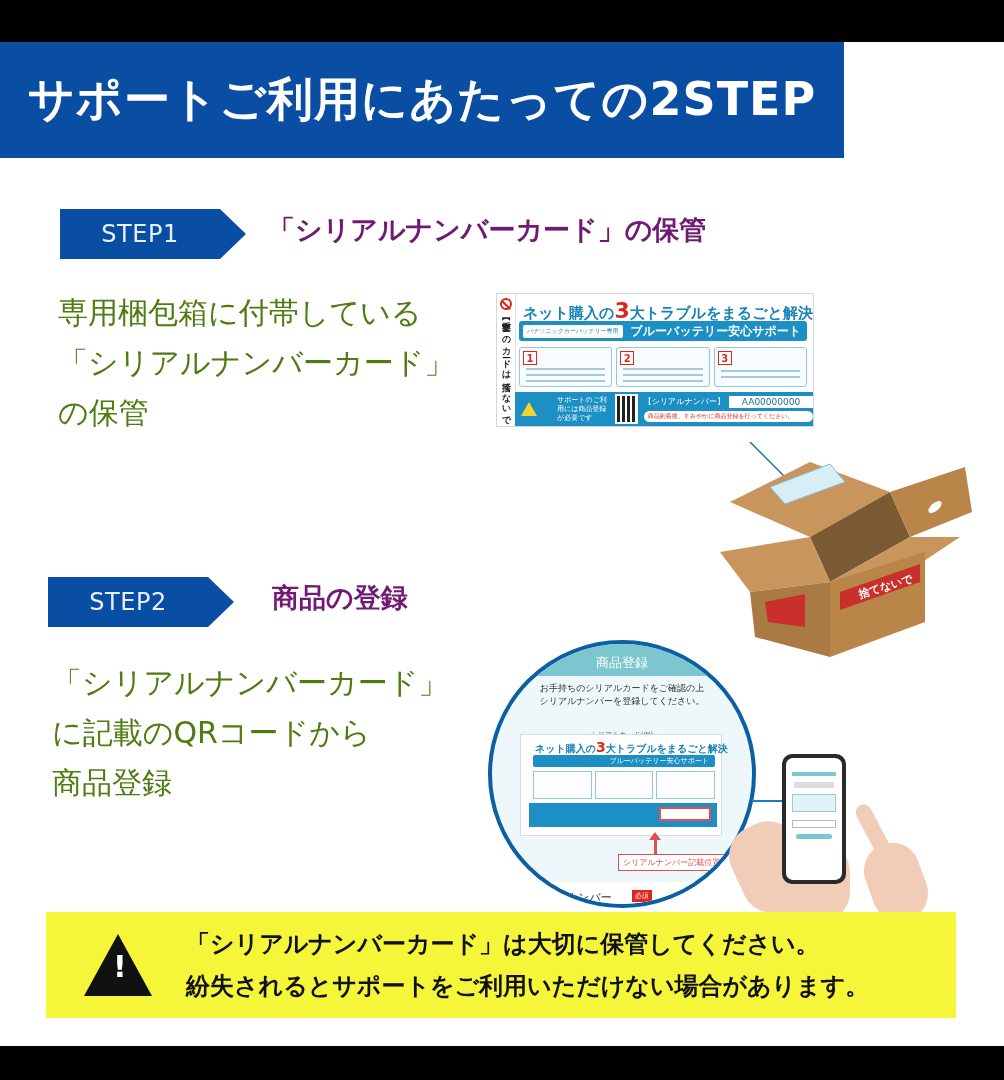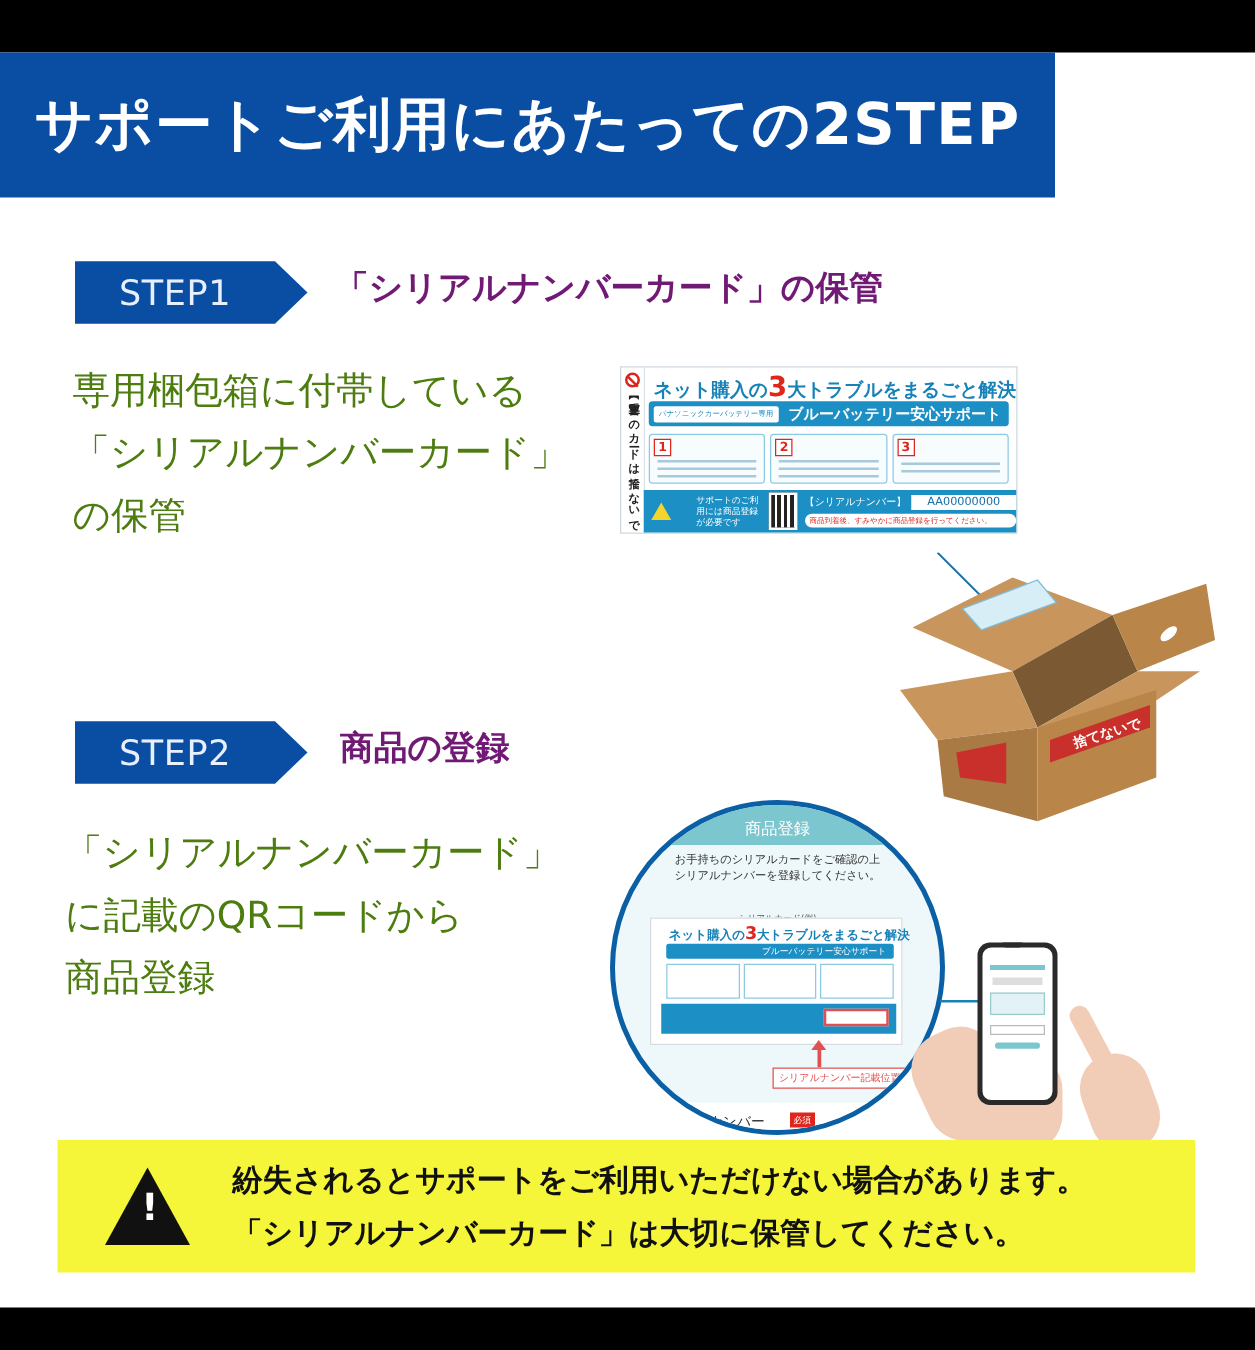--- a/index.html
+++ b/index.html
@@ -27,7 +27,7 @@
     .step-badge .badge-body {
       background: #0a4ea3; height: 50px; width: 160px;
       display: flex; align-items: center; justify-content: center;
-      color: #e8f0ff; font-size: 28px; letter-spacing: 0.5px;
+      color: #e8f0ff; font-size: 24px; letter-spacing: 0.5px;
     }
     .step-badge .badge-arrow {
       width: 0; height: 0;

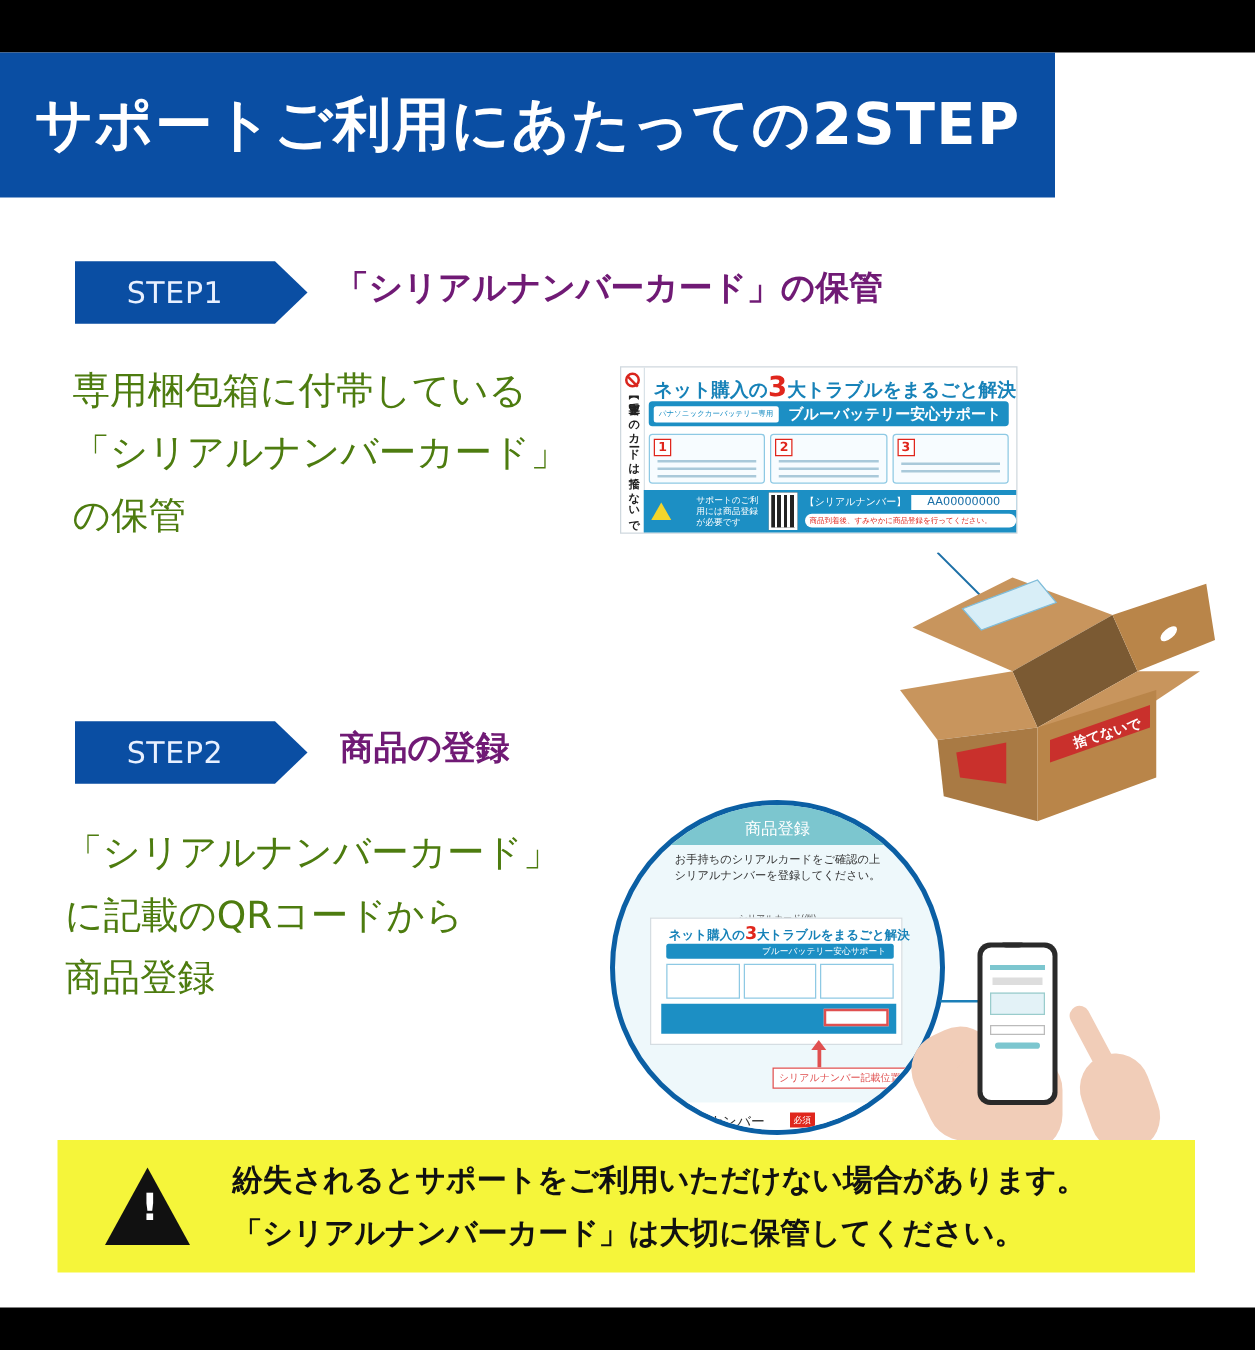--- a/index.html
+++ b/index.html
@@ -312,7 +312,7 @@
     <polygon points="55,160 95,152 95,185 58,180" fill="#c9302c"></polygon>
   </svg>
 
-  <div class="step-badge" style="left:60px; top:535px;text-align:center;">
+  <div class="step-badge" style="left:48px; top:535px;text-align:center;">
     <div class="badge-body">STEP2</div>
     <div class="badge-arrow"></div>
   </div>

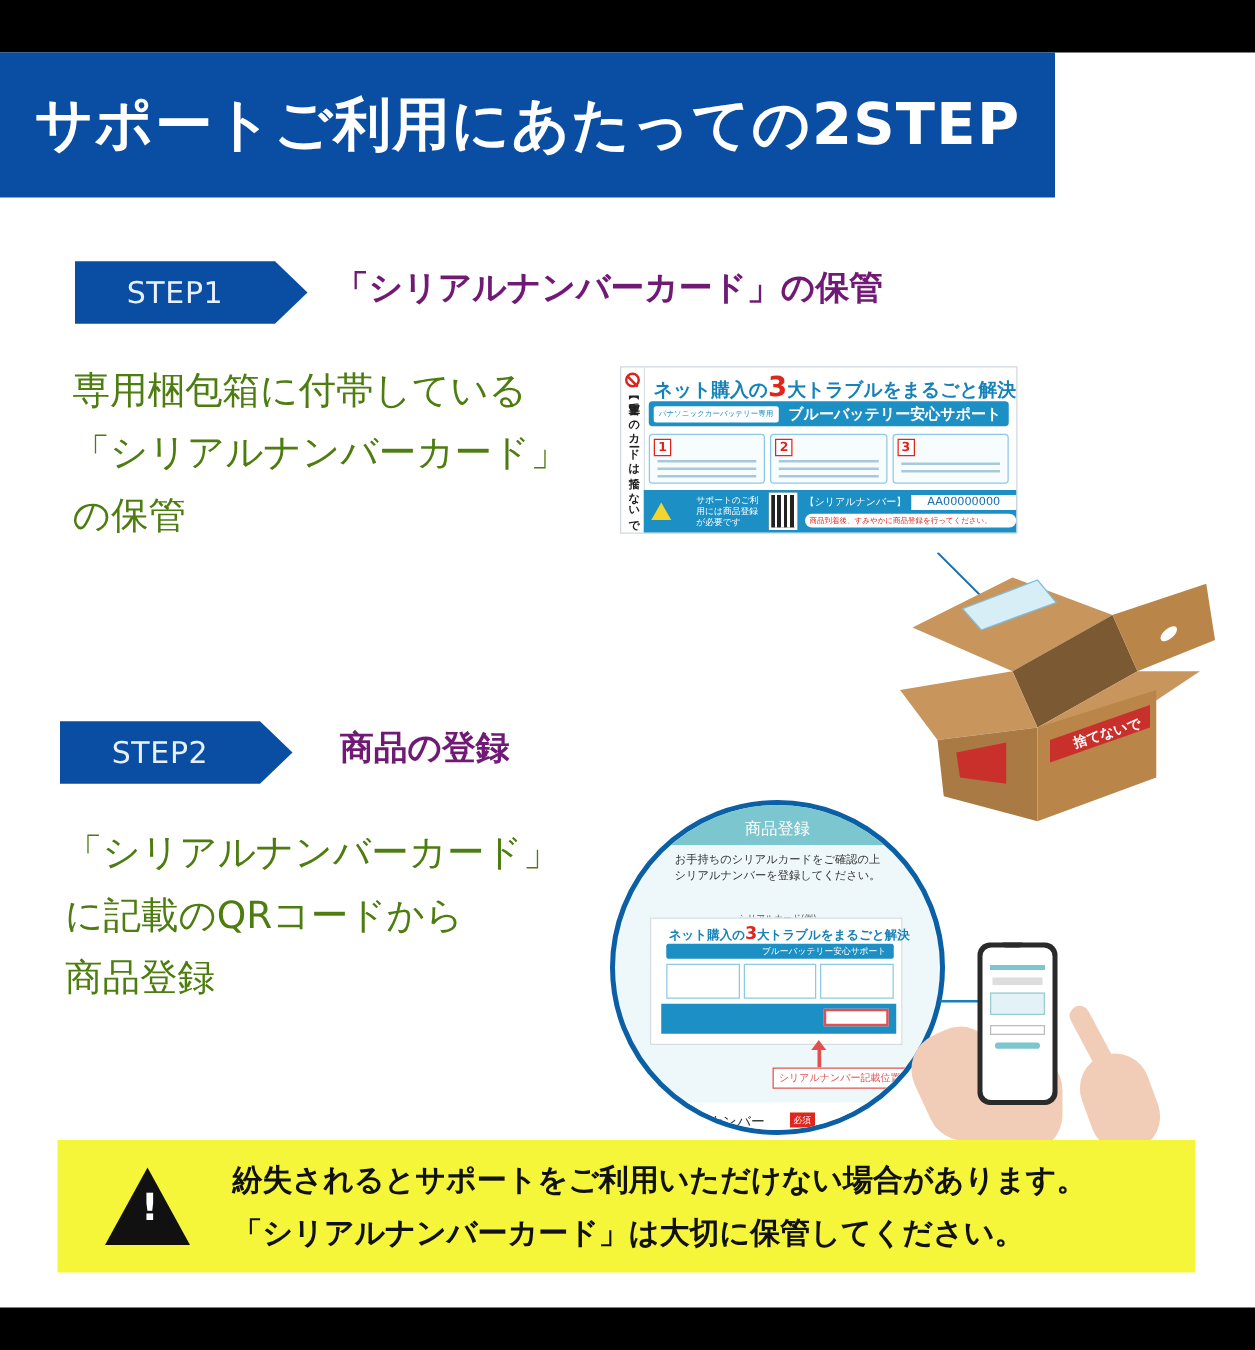--- a/index.html
+++ b/index.html
@@ -370,8 +370,8 @@
       <span class="bang">!</span>
     </div>
     <div class="warn-text">
+      <div>「シリアルナンバーカード」は大切に保管してください。</div>
       <div>紛失されるとサポートをご利用いただけない場合があります。</div>
-      <div>「シリアルナンバーカード」は大切に保管してください。</div>
     </div>
   </div>
 

